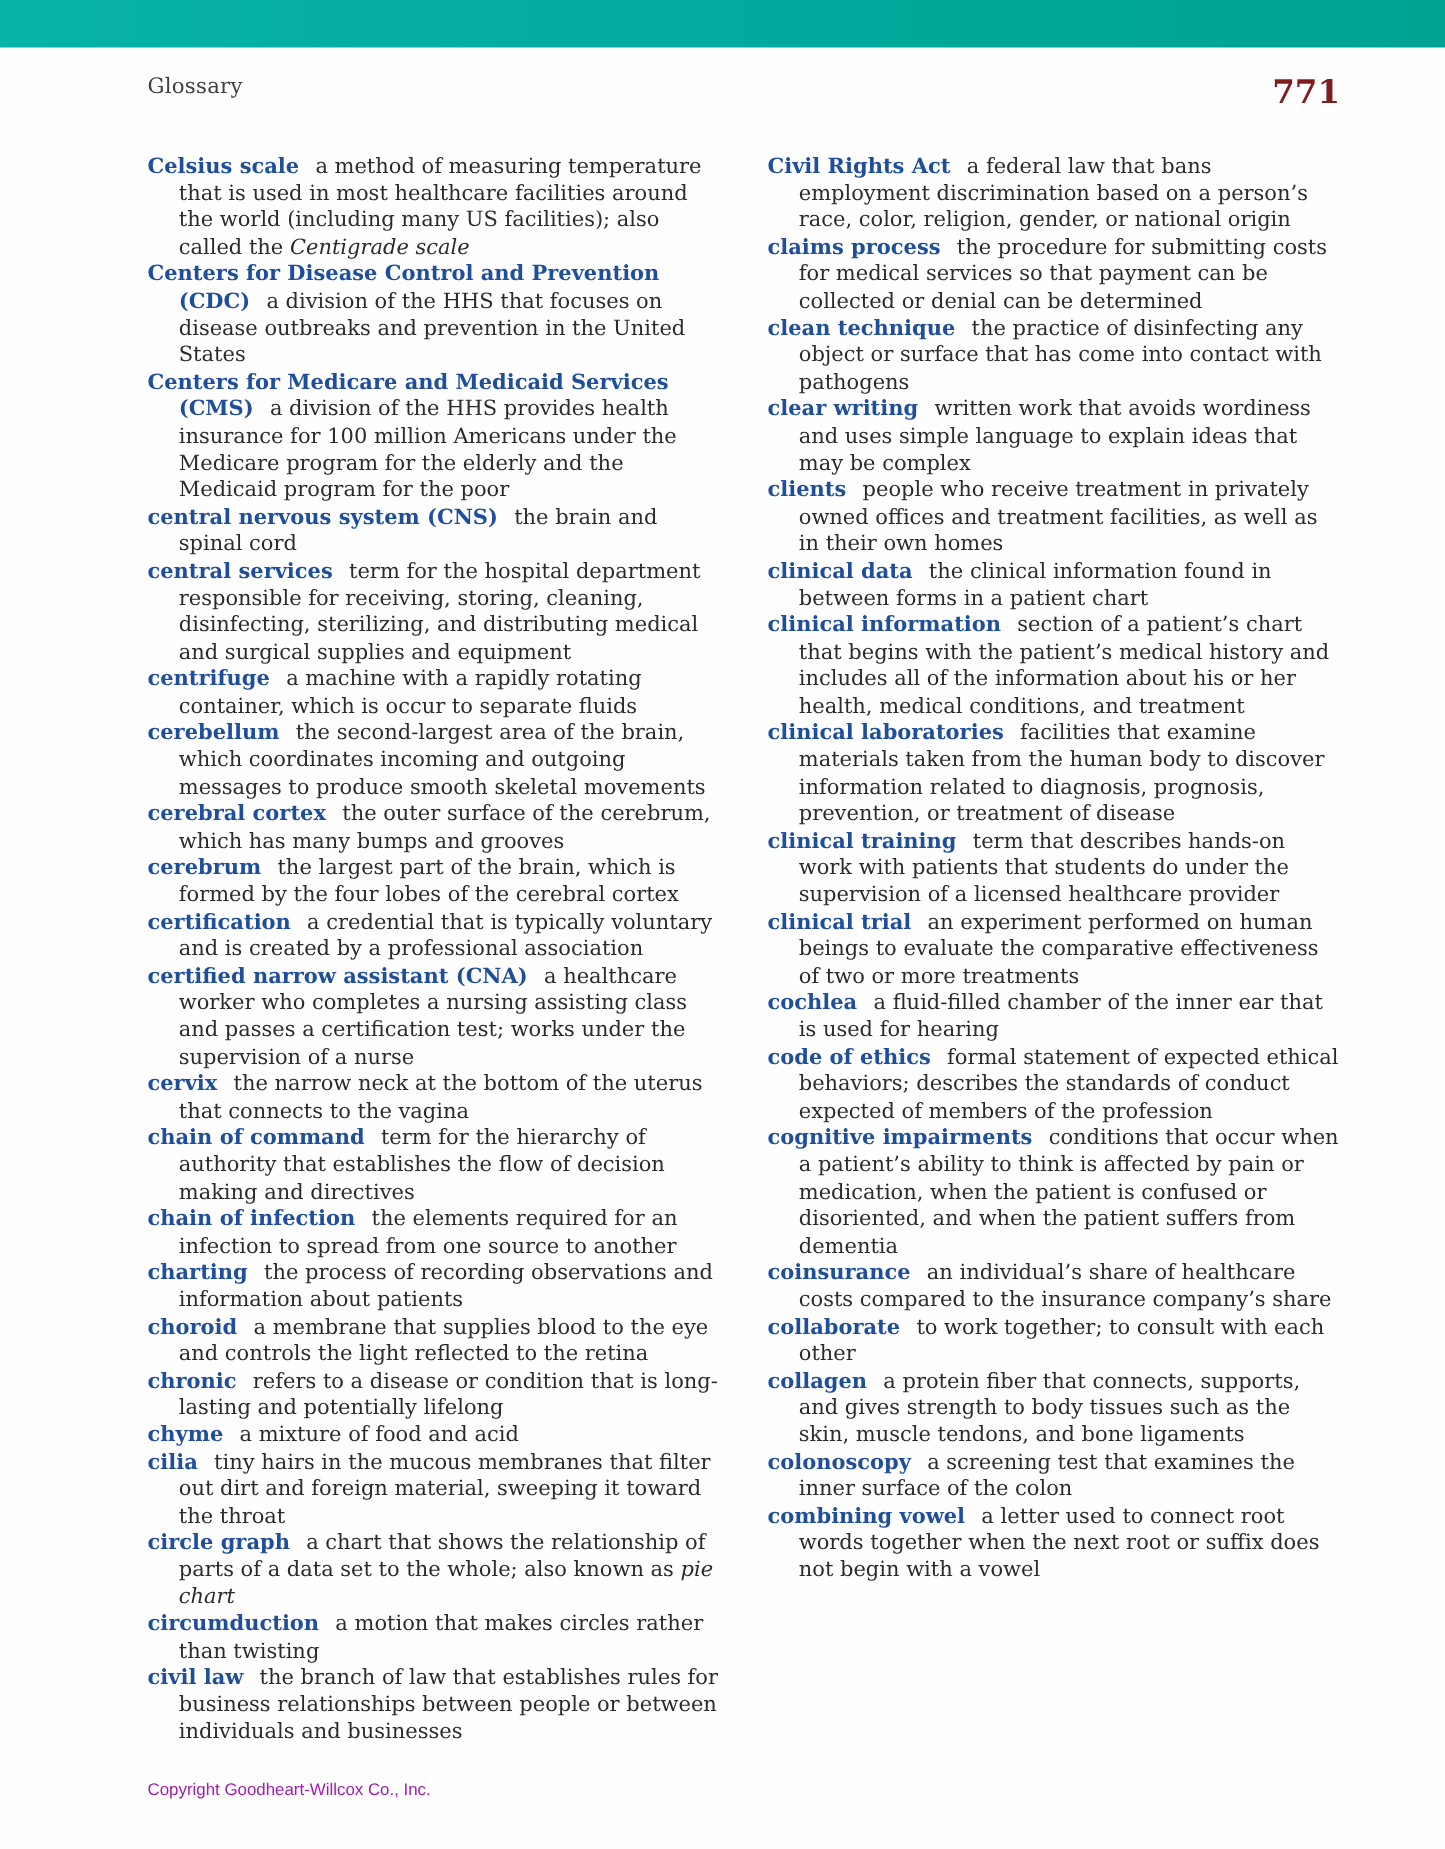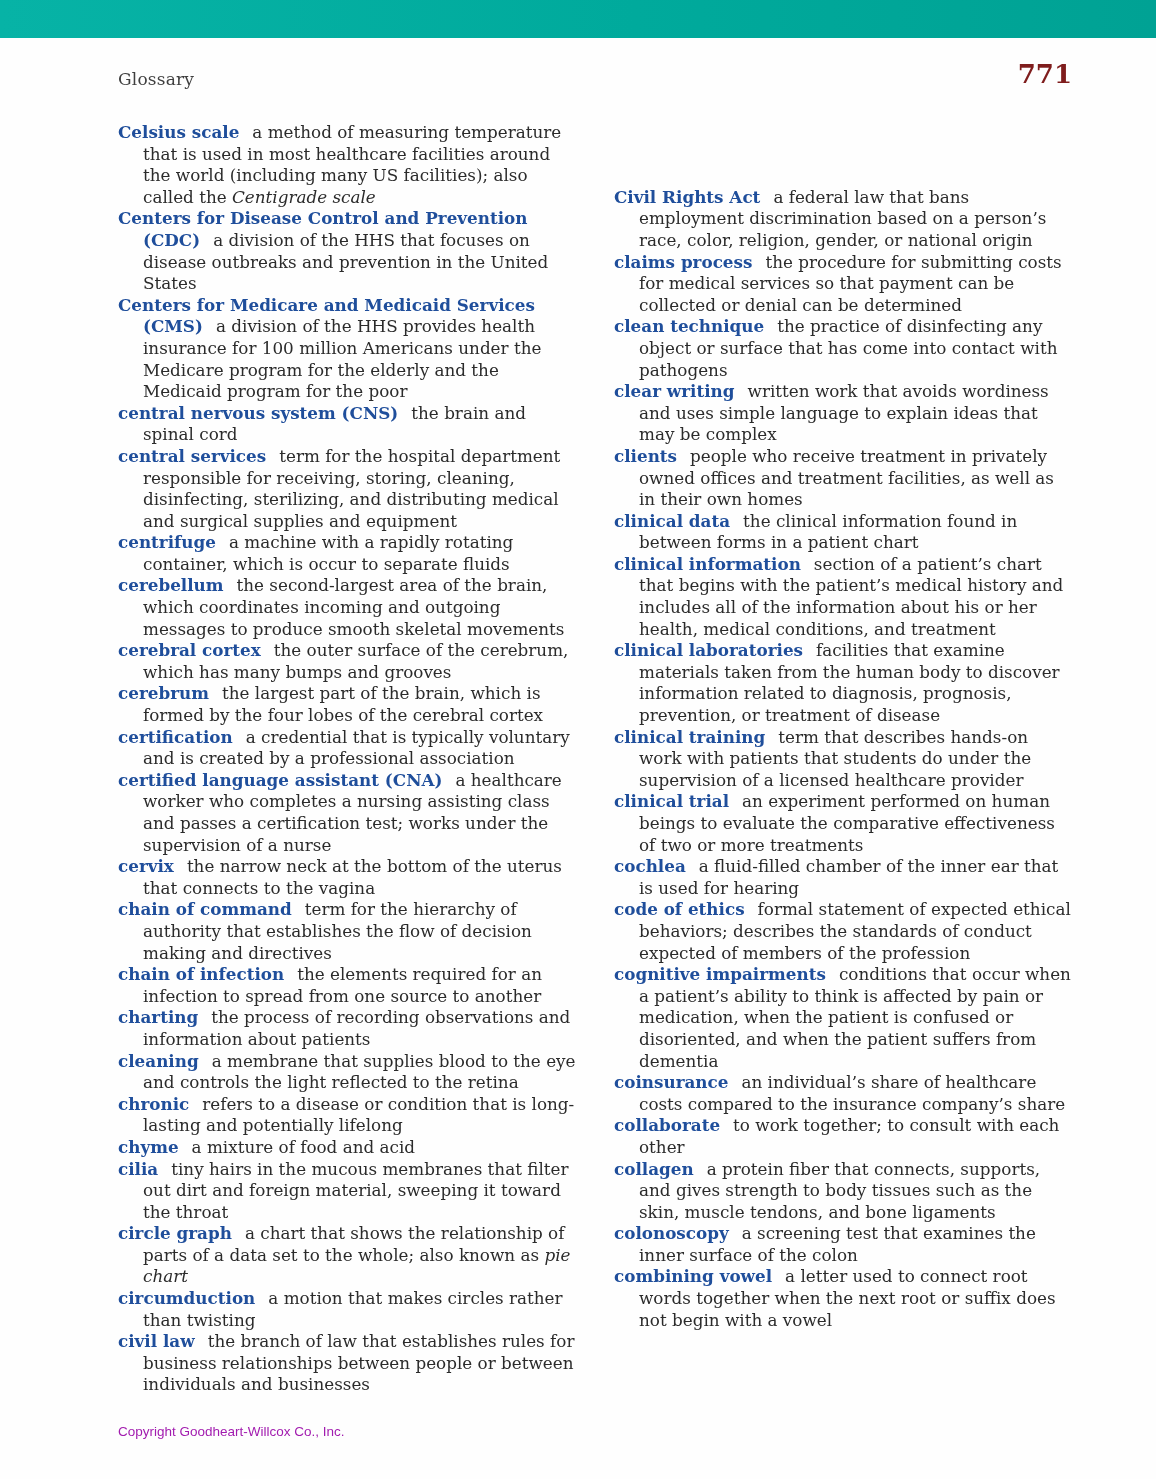--- a/index.html
+++ b/index.html
@@ -16,7 +16,7 @@
     background: linear-gradient(90deg, #07b3a6 0%, #00aa9c 55%, #00a294 100%);
   }
   .page-header {
-    display: flex; justify-content: space-between; align-items: flex-end;
+    display: flex; justify-content: space-between; align-items: flex-start;
     padding: 0 84px 0 118px;
     margin-top: 21px;
   }

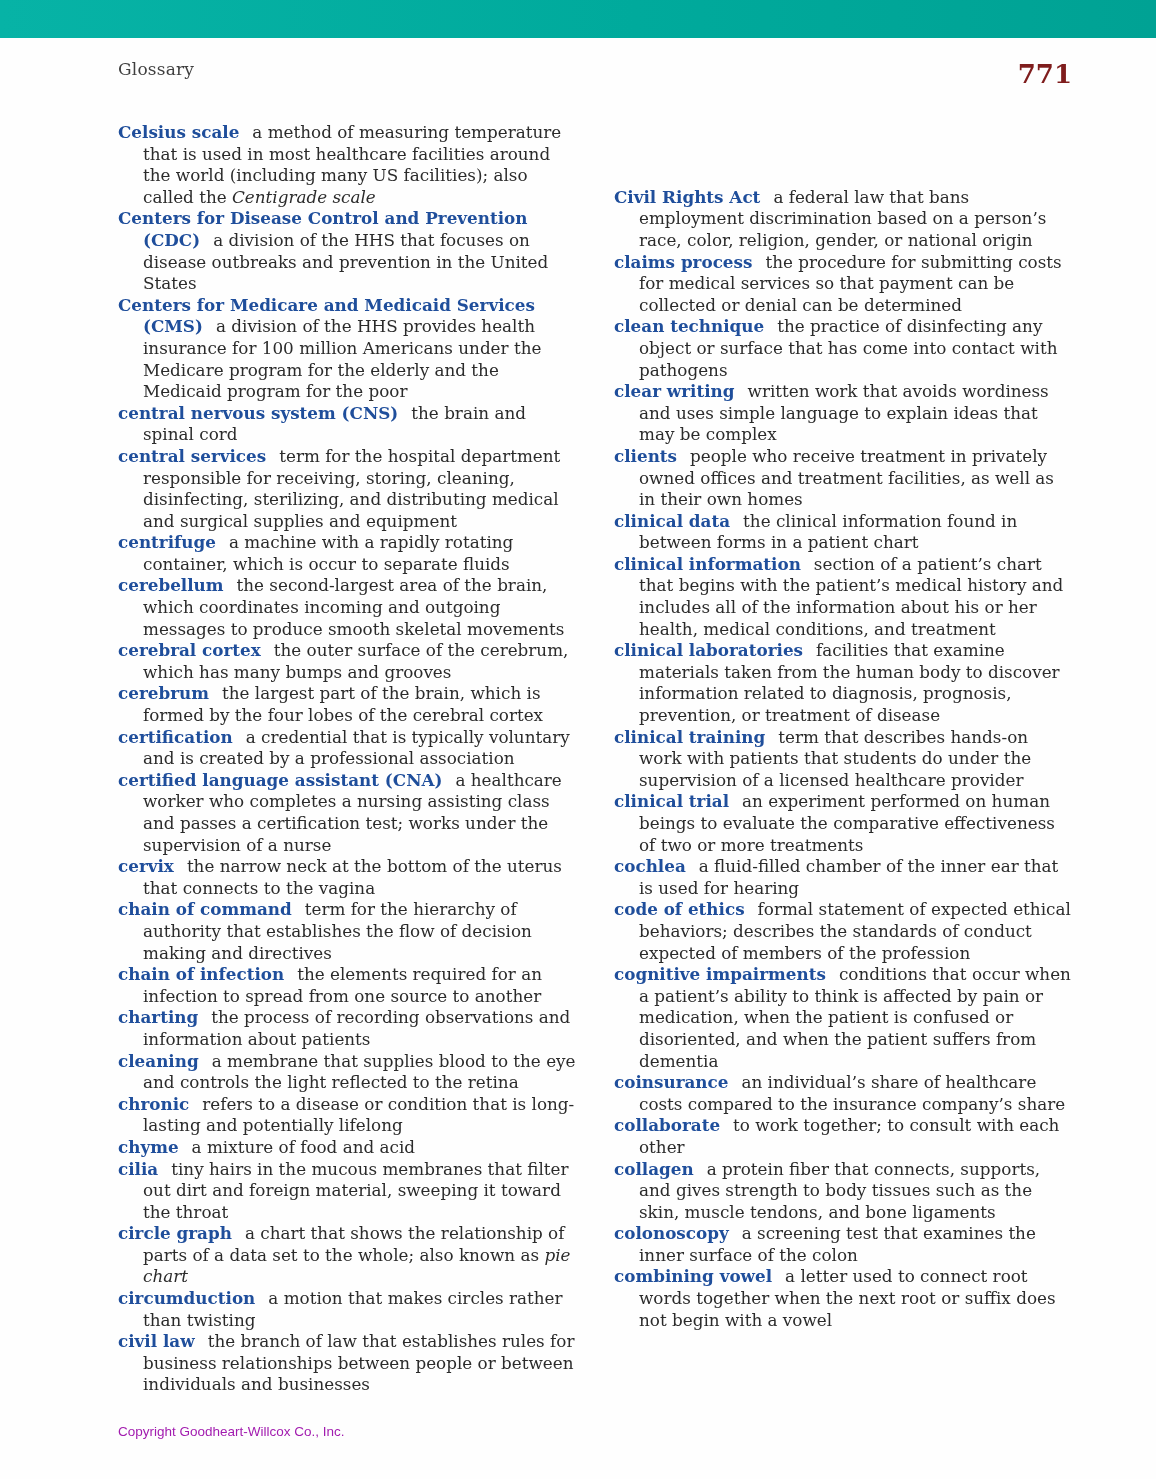--- a/index.html
+++ b/index.html
@@ -26,7 +26,6 @@
     display: flex; gap: 38px;
     padding: 0 49px 0 118px;
     margin-top: 33px;
-    align-items: center;
   }
   .col { width: 458px; }
   .entry {

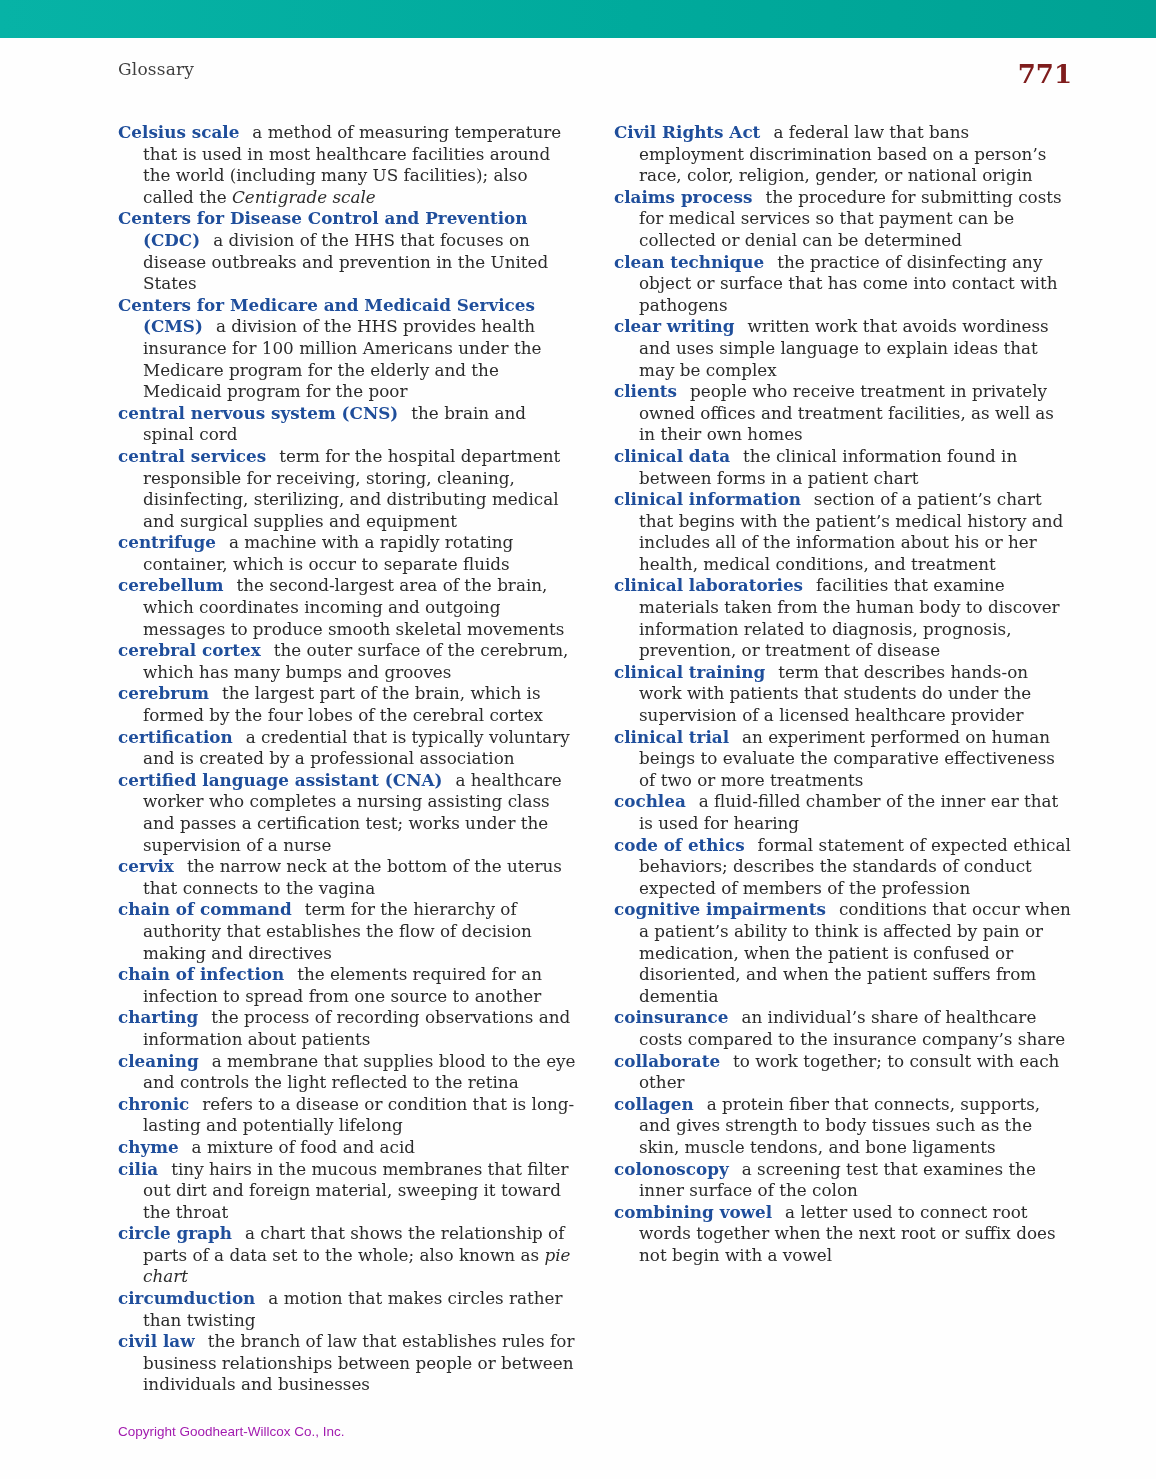--- a/index.html
+++ b/index.html
@@ -67,7 +67,7 @@
         <p class="entry"><span class="term">cerebral cortex</span><span>the outer surface of the cerebrum, which has many bumps and grooves</span></p>
         <p class="entry"><span class="term">cerebrum</span><span>the largest part of the brain, which is formed by the four lobes of the cerebral cortex</span></p>
         <p class="entry"><span class="term">certification</span><span>a credential that is typically voluntary and is created by a professional association</span></p>
-        <p class="entry"><span class="term">certified language assistant (CNA)</span><span>a healthcare worker who completes a nursing assisting class and passes a certification test; works under the supervision of a nurse</span></p>
+        <p class="entry"><span class="term">certified narrow assistant (CNA)</span><span>a healthcare worker who completes a nursing assisting class and passes a certification test; works under the supervision of a nurse</span></p>
         <p class="entry"><span class="term">cervix</span><span>the narrow neck at the bottom of the uterus that connects to the vagina</span></p>
         <p class="entry"><span class="term">chain of command</span><span>term for the hierarchy of authority that establishes the flow of decision making and directives</span></p>
         <p class="entry"><span class="term">chain of infection</span><span>the elements required for an infection to spread from one source to another</span></p>

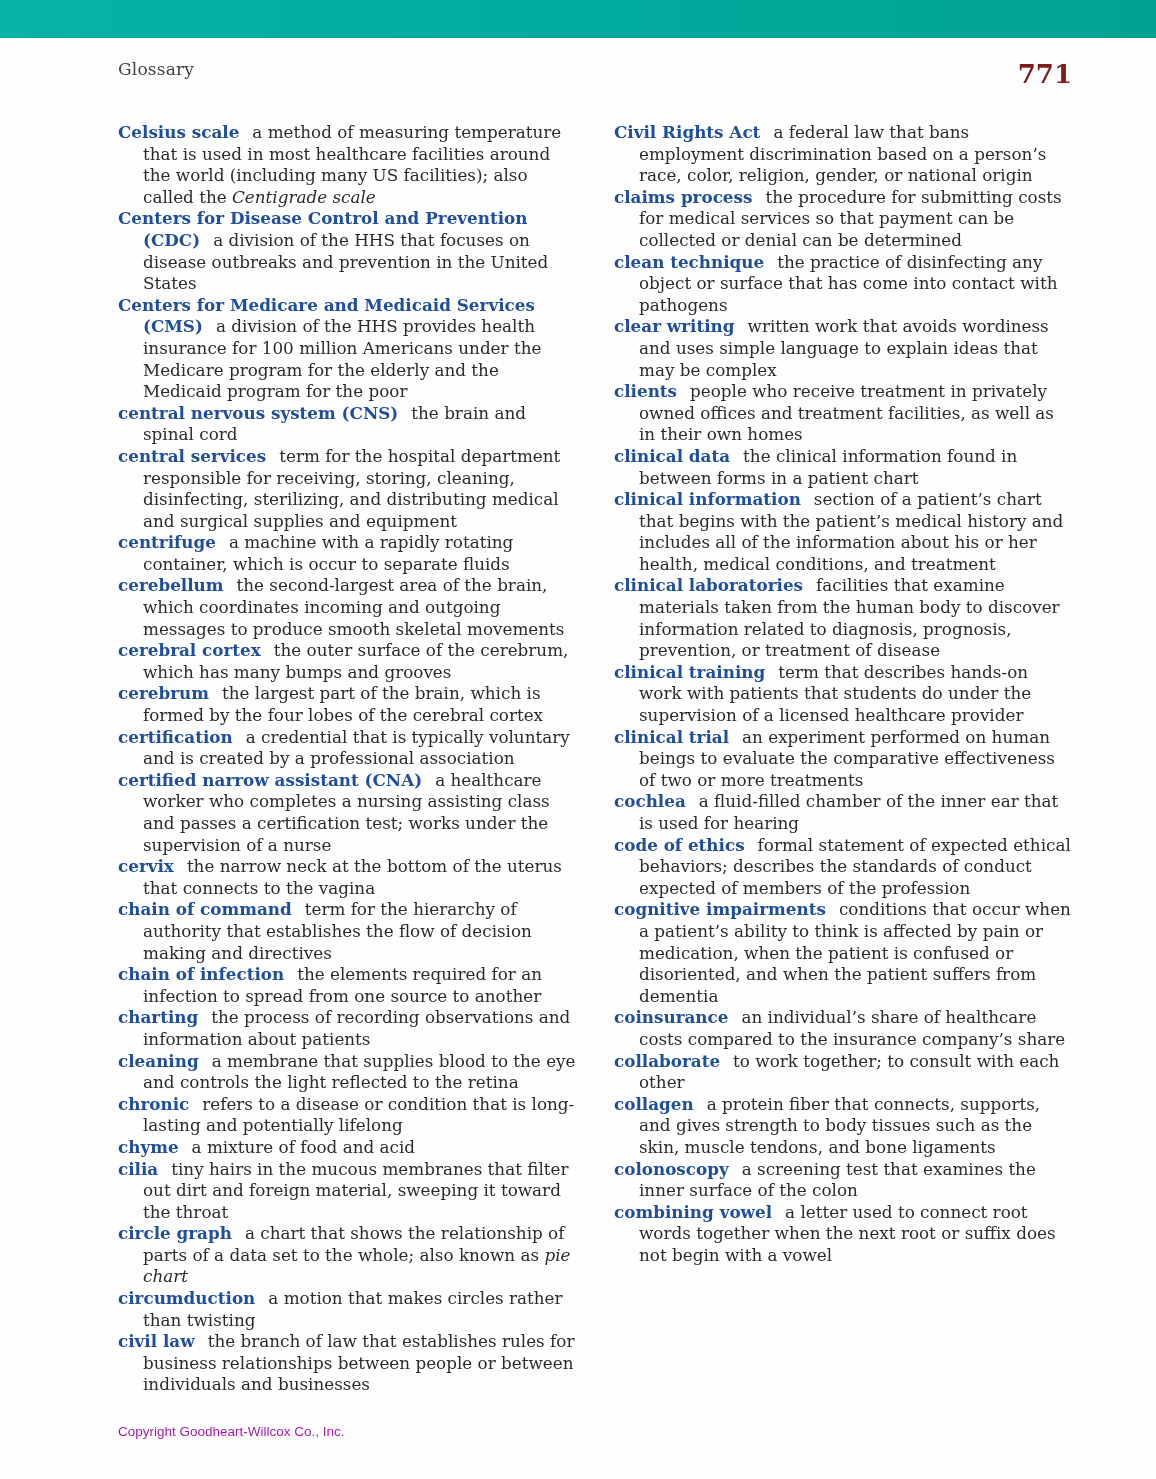--- a/index.html
+++ b/index.html
@@ -72,7 +72,7 @@
         <p class="entry"><span class="term">chain of command</span><span>term for the hierarchy of authority that establishes the flow of decision making and directives</span></p>
         <p class="entry"><span class="term">chain of infection</span><span>the elements required for an infection to spread from one source to another</span></p>
         <p class="entry"><span class="term">charting</span><span>the process of recording observations and information about patients</span></p>
-        <p class="entry"><span class="term">cleaning</span><span>a membrane that supplies blood to the eye and controls the light reflected to the retina</span></p>
+        <p class="entry"><span class="term">choroid</span><span>a membrane that supplies blood to the eye and controls the light reflected to the retina</span></p>
         <p class="entry"><span class="term">chronic</span><span>refers to a disease or condition that is long-lasting and potentially lifelong</span></p>
         <p class="entry"><span class="term">chyme</span><span>a mixture of food and acid</span></p>
         <p class="entry"><span class="term">cilia</span><span>tiny hairs in the mucous membranes that filter out dirt and foreign material, sweeping it toward the throat</span></p>

